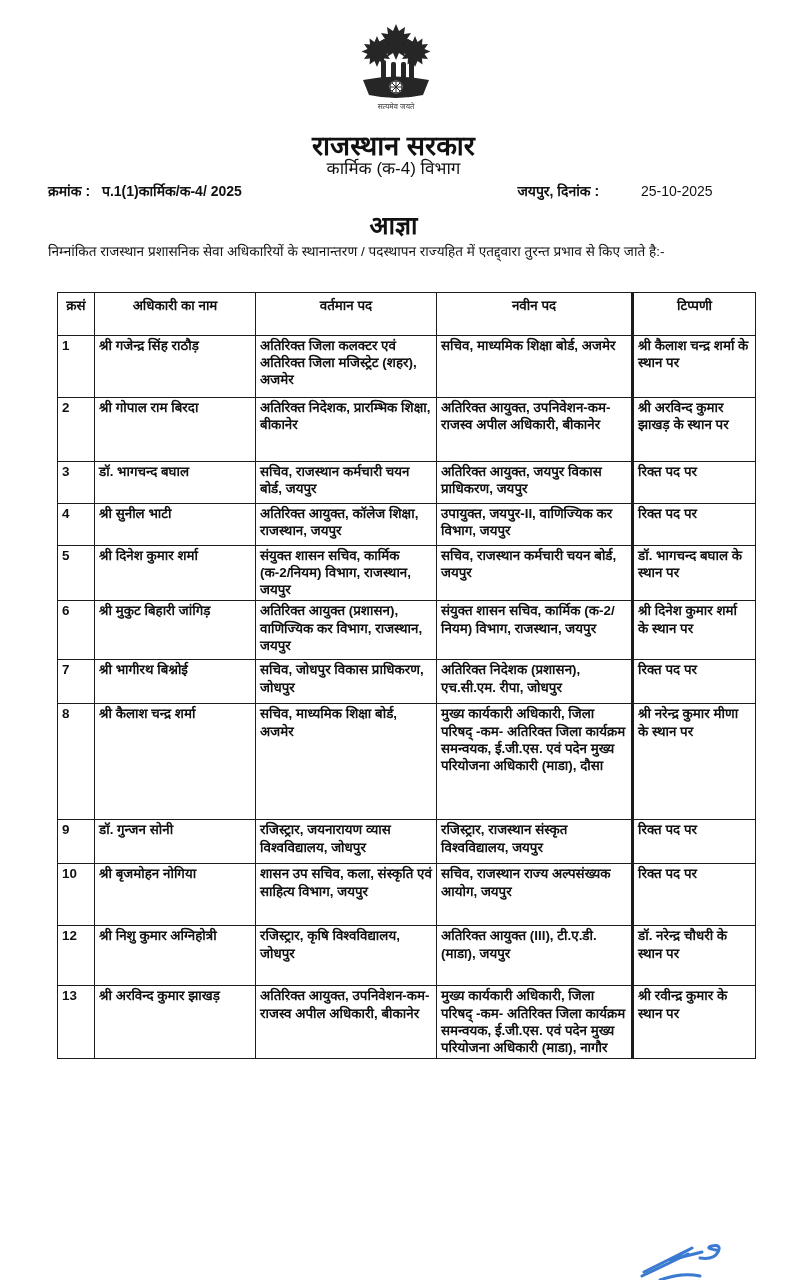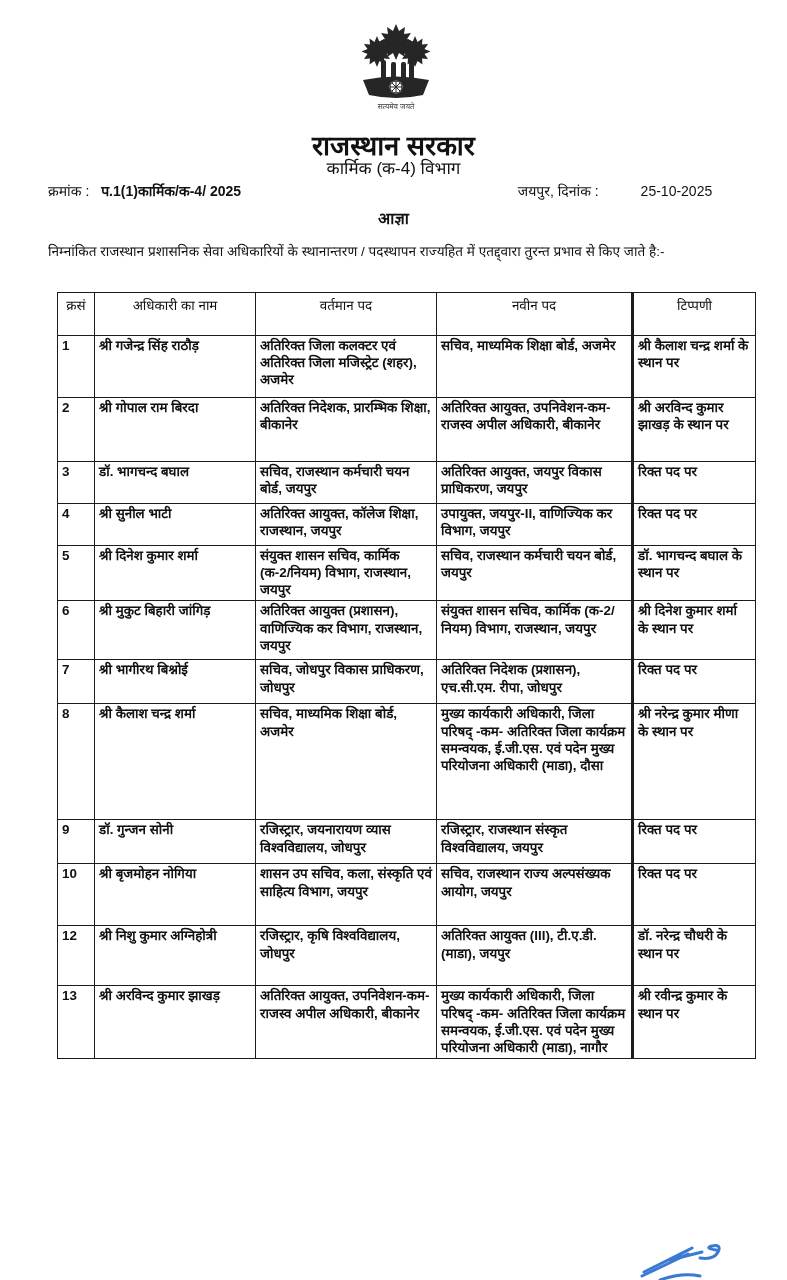--- a/index.html
+++ b/index.html
@@ -19,7 +19,7 @@
   #dept-title{left:0;top:156px;width:787px;font-size:17px;font-weight:400;}
 
   #ref-line{left:48px;top:181px;width:707px;font-size:14px;}
-  #ref-line .lbl{font-weight:400;}
+  #ref-line .lbl{font-weight:700;}
   #ref-line .val{font-weight:700;}
   #ref-right{position:absolute;right:0;top:0;width:280px;text-align:center;}
   #ref-right .date-val{font-weight:400;margin-left:38px;}

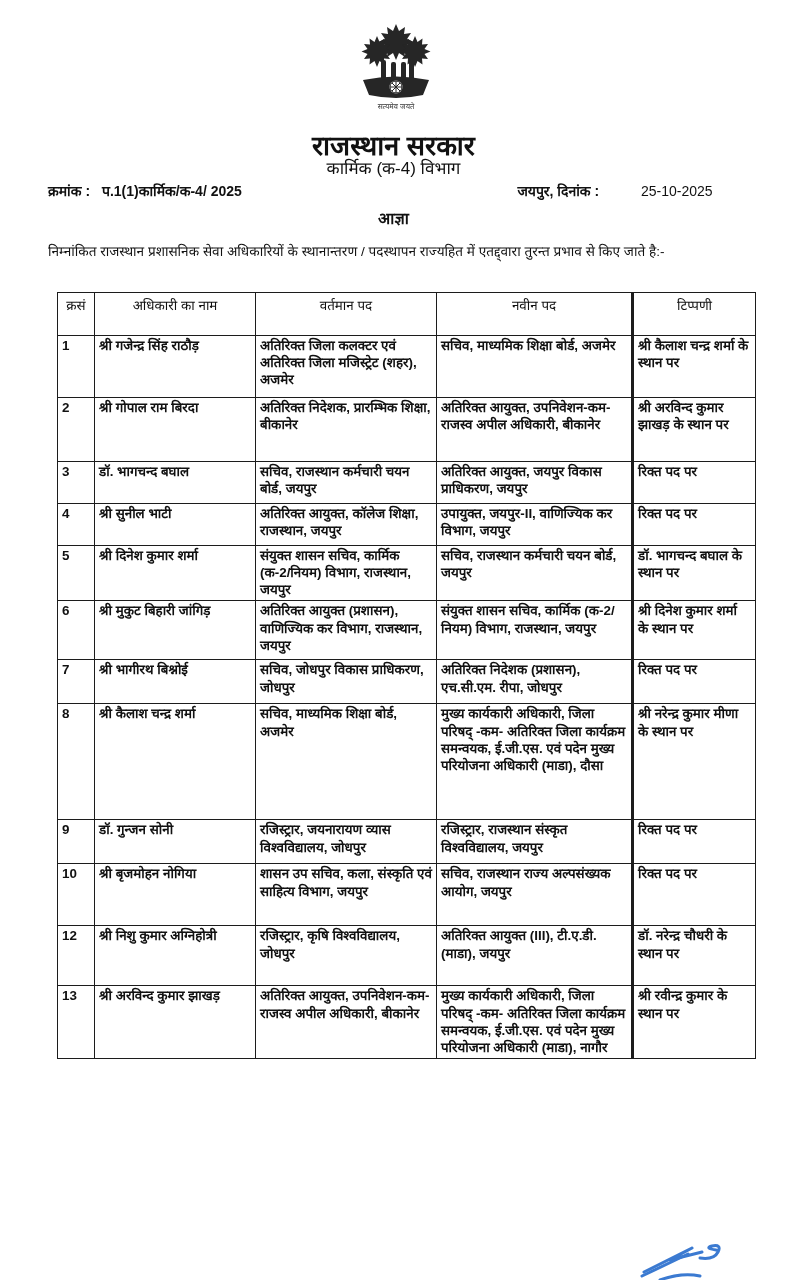--- a/index.html
+++ b/index.html
@@ -24,7 +24,7 @@
   #ref-right{position:absolute;right:0;top:0;width:280px;text-align:center;}
   #ref-right .date-val{font-weight:400;margin-left:38px;}
 
-  #order-title{left:0;top:207px;width:787px;font-size:16px;font-weight:700;}
+  #order-title{left:0;top:207px;width:787px;font-size:25px;font-weight:700;}
 
   #intro{left:48px;top:243px;width:710px;font-size:13.6px;font-weight:400;line-height:1.35;}
 

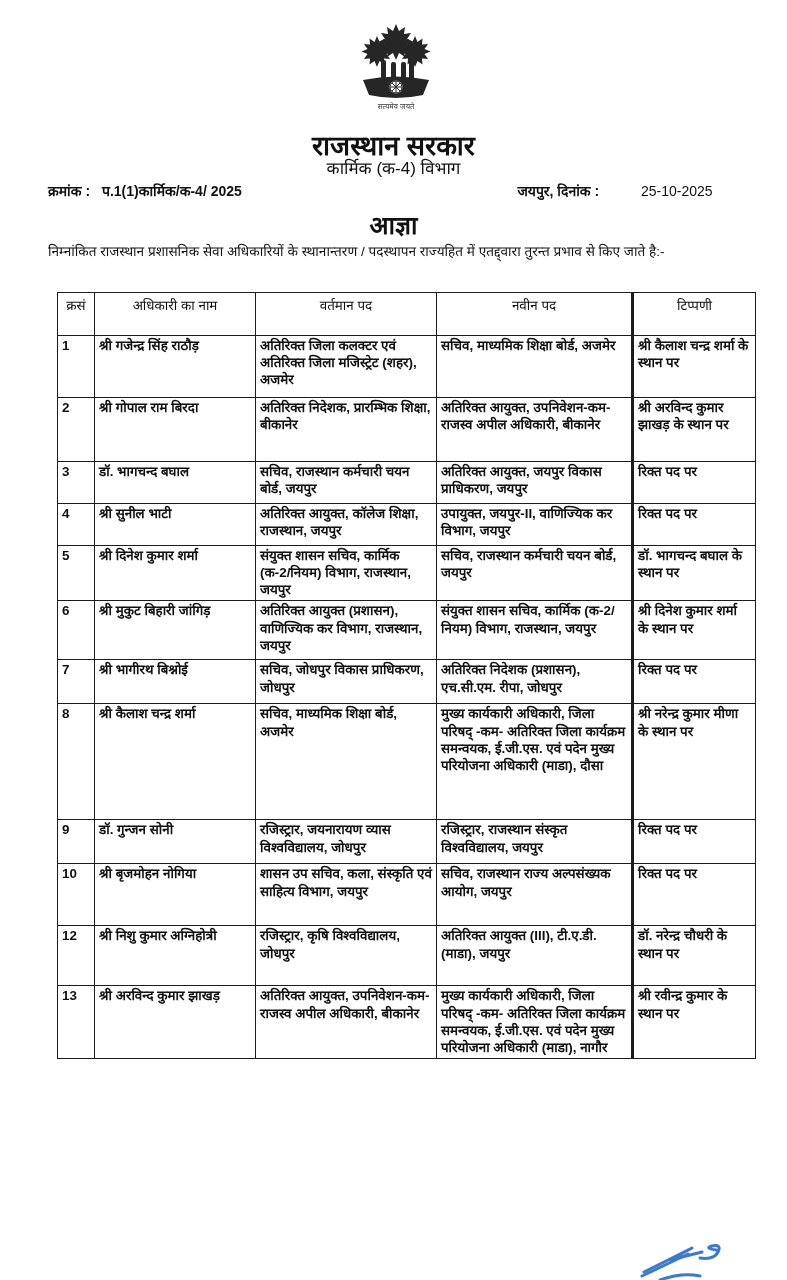--- a/index.html
+++ b/index.html
@@ -40,7 +40,7 @@
   }
   #transfer-table td:last-child,#transfer-table th:last-child{border-left-width:3px;}
   #transfer-table thead th{
-    font-weight:400;text-align:center;vertical-align:top;height:36px;padding-top:4px;
+    font-weight:700;text-align:center;vertical-align:top;height:36px;padding-top:4px;
   }
   #transfer-table td{font-weight:600;}
   col.c-sno{width:37px;}

